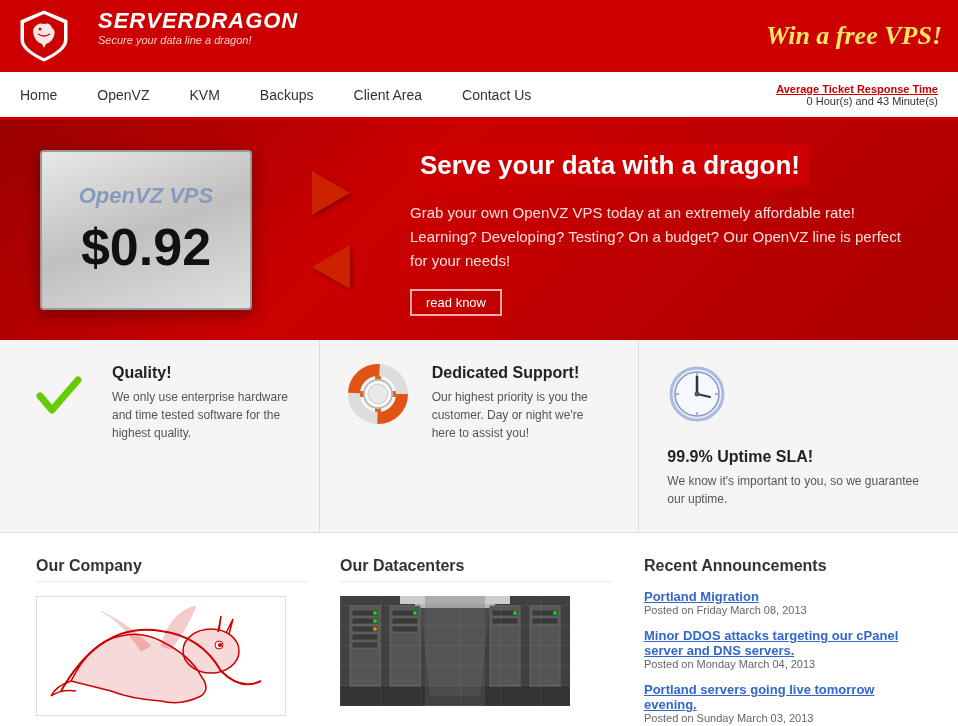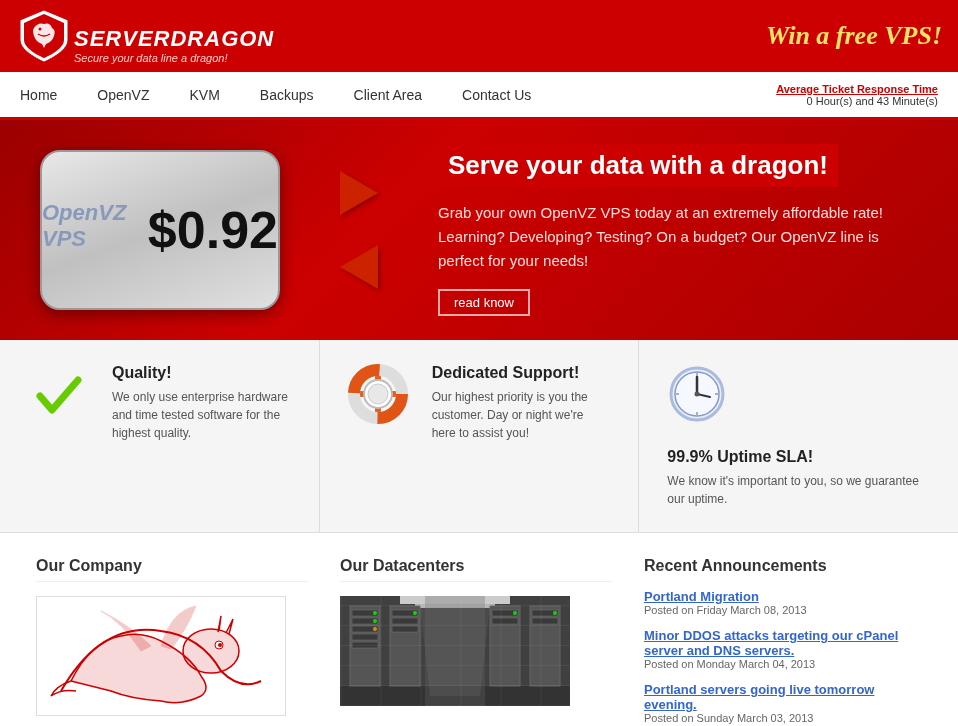--- a/index.html
+++ b/index.html
@@ -16,8 +16,8 @@
     }
     #logo-area {
       display: flex;
-      align-items: flex-end;
-      gap: 2px;
+      align-items: flex-start;
+      gap: 26px;
     }
     #logo-shield {
       width: 56px;

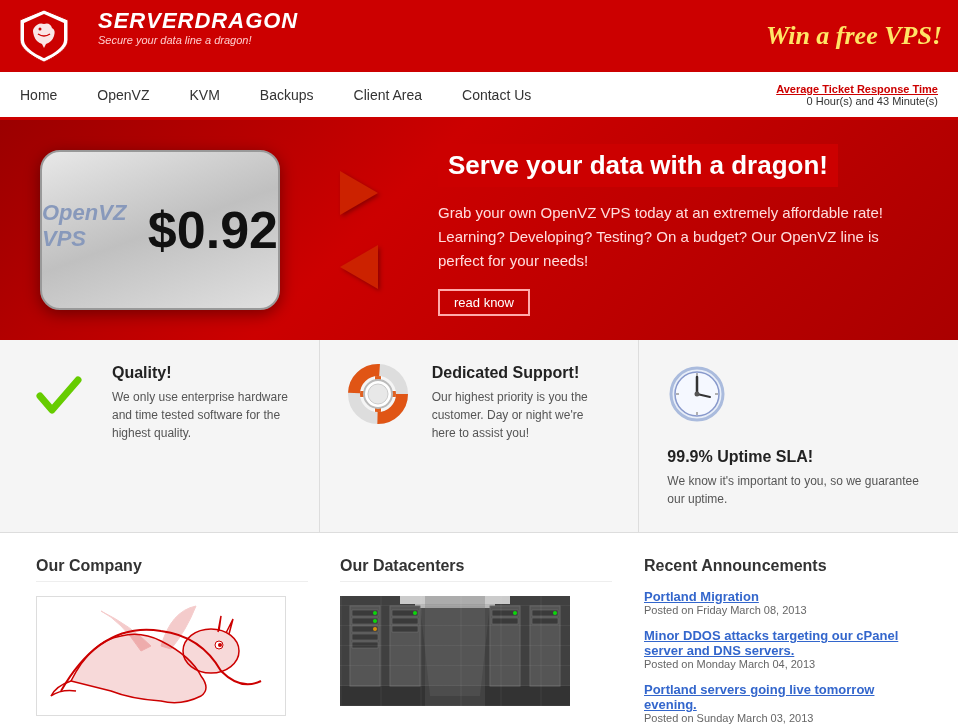--- a/index.html
+++ b/index.html
@@ -93,12 +93,12 @@
     }
     #price-box {
       background: linear-gradient(160deg, #e8e8e8, #c0c0c0, #e0e0e0);
-      border-radius: 20px;
+      border-radius: 4px;
       border: 2px solid #999;
-      width: 240px;
+      width: 212px;
       height: 160px;
       display: flex;
-      flex-direction: row;
+      flex-direction: column;
       align-items: center;
       justify-content: center;
       box-shadow: 0 4px 16px rgba(0,0,0,0.4);

